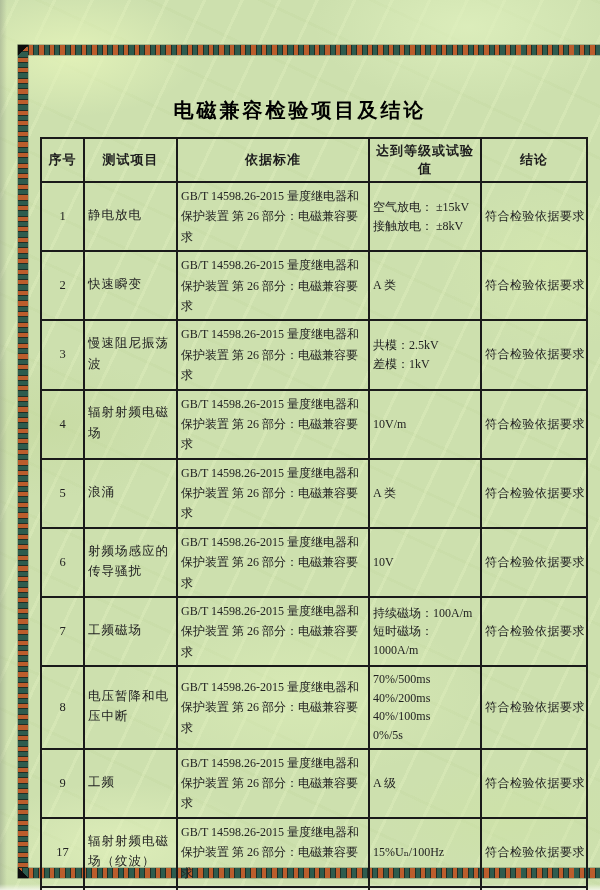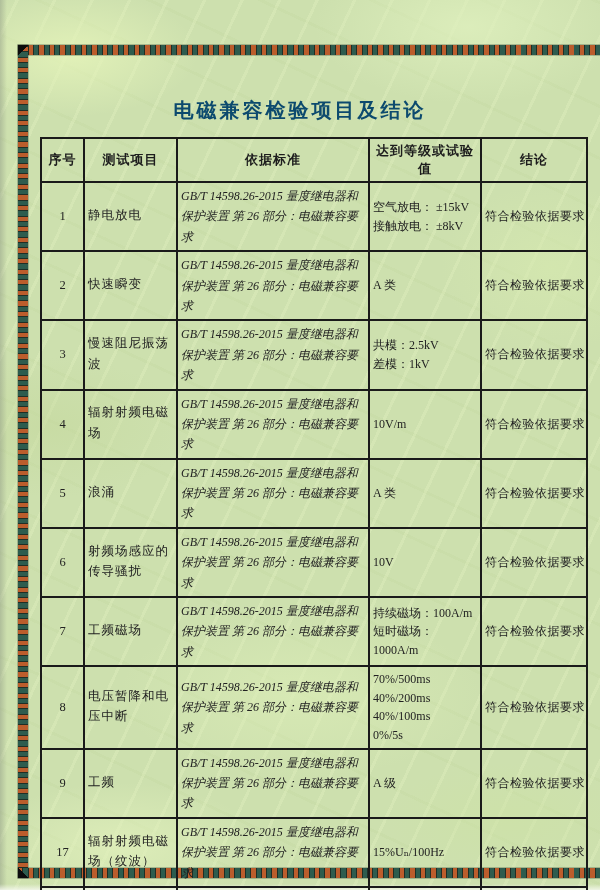--- a/index.html
+++ b/index.html
@@ -47,7 +47,7 @@
   .doc-title{
     position:absolute;left:0;top:84px;width:600px;text-align:center;
     font-family:"Liberation Sans","DejaVu Sans",sans-serif;
-    font-weight:bold;font-size:20px;letter-spacing:3px;color:#0c4a6e;
+    font-weight:bold;font-size:20px;letter-spacing:3px;color:#000000;
   }
 
   table.emc{

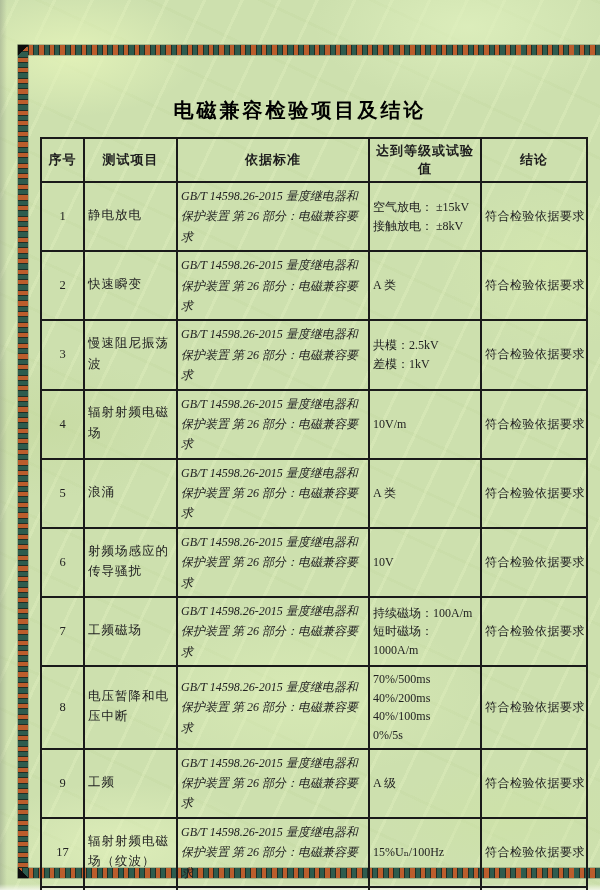--- a/index.html
+++ b/index.html
@@ -67,7 +67,7 @@
   }
   td.td-no{text-align:center;font-size:12.5px;}
   td.td-item{font-size:12.5px;line-height:1.65;padding-left:7px;letter-spacing:1px;font-family:Liberation Mono, monospace;}
-  td.td-standard{font-size:12px;line-height:1.7;padding-left:5px;padding-right:3px;font-style:italic;}
+  td.td-standard{font-size:12px;line-height:1.7;padding-left:5px;padding-right:3px;}
   td.td-value{text-align:left;font-size:12px;line-height:1.55;margin-left:13px;}
   td.td-conclusion{text-align:left;font-size:12px;letter-spacing:.5px;white-space:nowrap;}
   tr.data-row{height:42px;}

